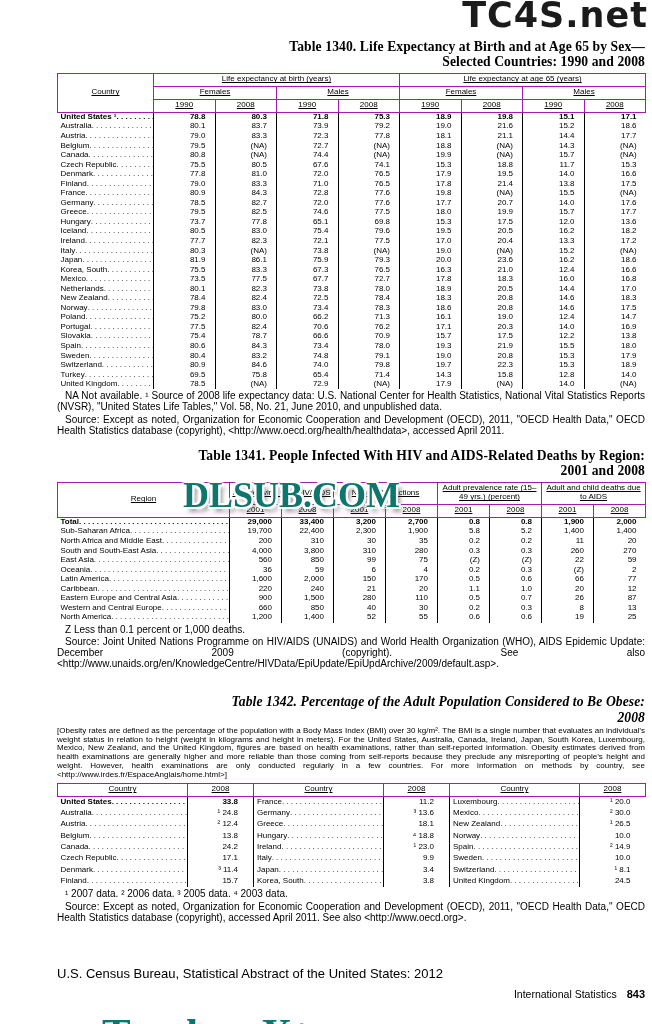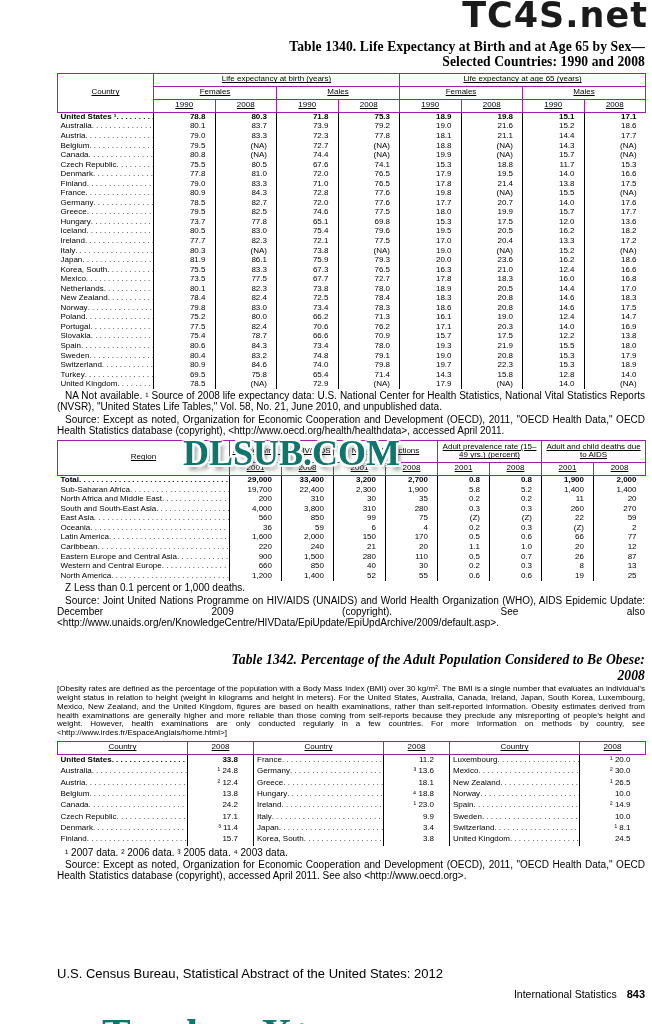--- a/index.html
+++ b/index.html
@@ -567,6 +567,10 @@
   <p class="note">NA Not available. ¹ Source of 2008 life expectancy data: U.S. National Center for Health Statistics, National Vital Statistics Reports (NVSR), "United States Life Tables," Vol. 58, No. 21, June 2010, and unpublished data.</p>
   <p class="note">Source: Except as noted, Organization for Economic Cooperation and Development (OECD), 2011, "OECD Health Data," OECD Health Statistics database (copyright), &lt;http://www.oecd.org/health/healthdata&gt;, accessed April 2011.</p>
 
+  <h2 class="tbl-title mt-1341">
+    <span>Table 1341. People Infected With HIV and AIDS-Related Deaths by Region:</span>
+    <span>2001 and 2008</span>
+  </h2>
   <div class="tbl-wrap">
     <div class="wm-red wm-mid">DLSUB.COM</div>
     <table class="stat" id="t1341">

